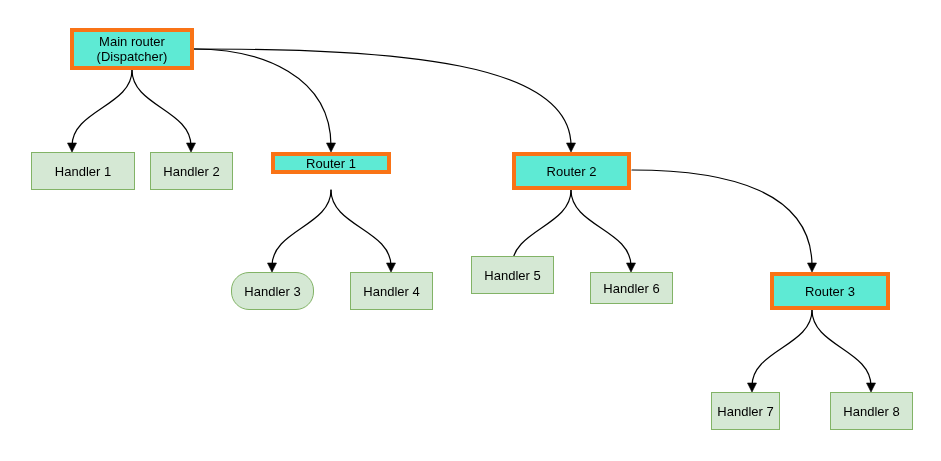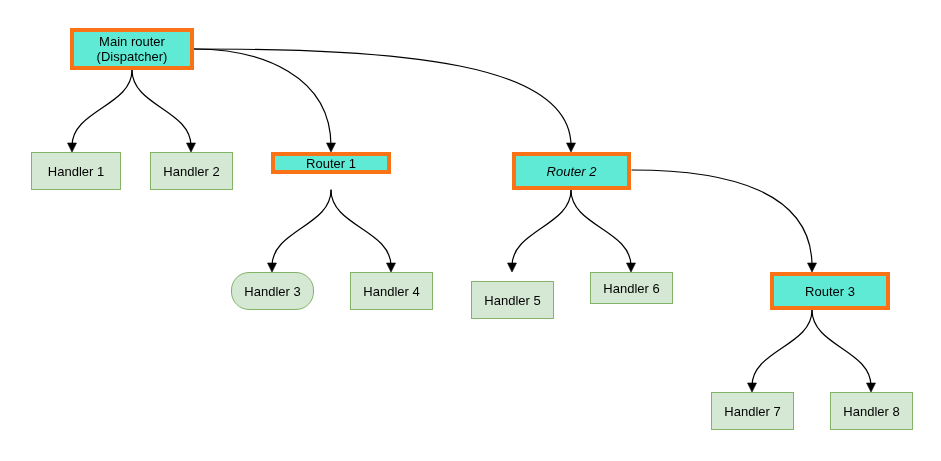--- a/index.html
+++ b/index.html
@@ -113,7 +113,7 @@
   <div id="nodes">
       <div class="node node-router" style="left: 70px; top: 28px; width: 124px; height: 42px;">Main router
 (Dispatcher)</div>
-      <div class="node node-handler" style="left: 31px; top: 152px; width: 90px; height: 38px;">Handler 1</div>
+      <div class="node node-handler" style="left: 31px; top: 152px; width: 104px; height: 38px;">Handler 1</div>
       <div class="node node-handler" style="left: 150px; top: 152px; width: 83px; height: 38px;">Handler 2</div>
       <div class="node node-router" style="left: 271px; top: 152px; width: 120px; height: 22px;">Router 1</div>
       <div class="node node-router" style="left: 512px; top: 152px; width: 119px; height: 38px; font-style: italic;">Router 2</div>

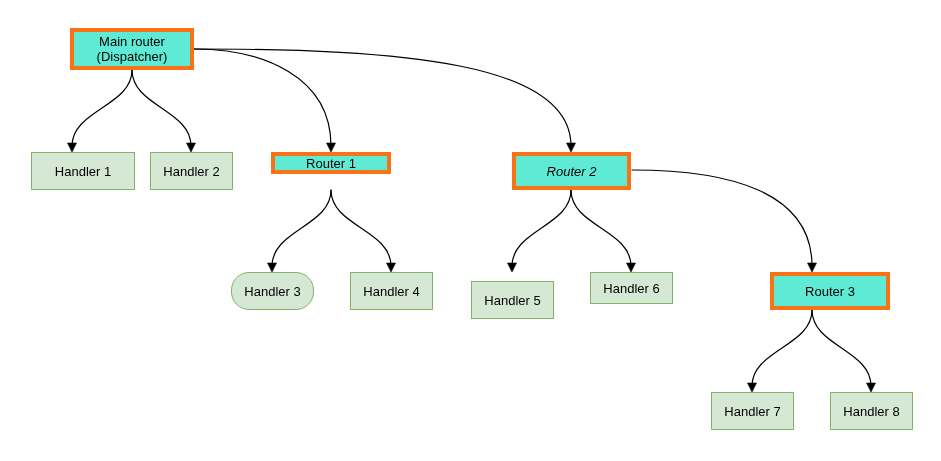--- a/index.html
+++ b/index.html
@@ -116,7 +116,7 @@
       <div class="node node-handler" style="left: 31px; top: 152px; width: 104px; height: 38px;">Handler 1</div>
       <div class="node node-handler" style="left: 150px; top: 152px; width: 83px; height: 38px;">Handler 2</div>
       <div class="node node-router" style="left: 271px; top: 152px; width: 120px; height: 22px;">Router 1</div>
-      <div class="node node-router" style="left: 512px; top: 152px; width: 119px; height: 38px; font-style: italic;">Router 2</div>
+      <div class="node node-router" style="left: 512px; top: 152px; width: 119px; height: 38px;">Router 2</div>
       <div class="node node-handler" style="left: 231px; top: 272px; width: 83px; height: 38px; border-radius: 18px;">Handler 3</div>
       <div class="node node-handler" style="left: 350px; top: 272px; width: 83px; height: 38px;">Handler 4</div>
       <div class="node node-handler" style="left: 471px; top: 281px; width: 83px; height: 38px;">Handler 5</div>

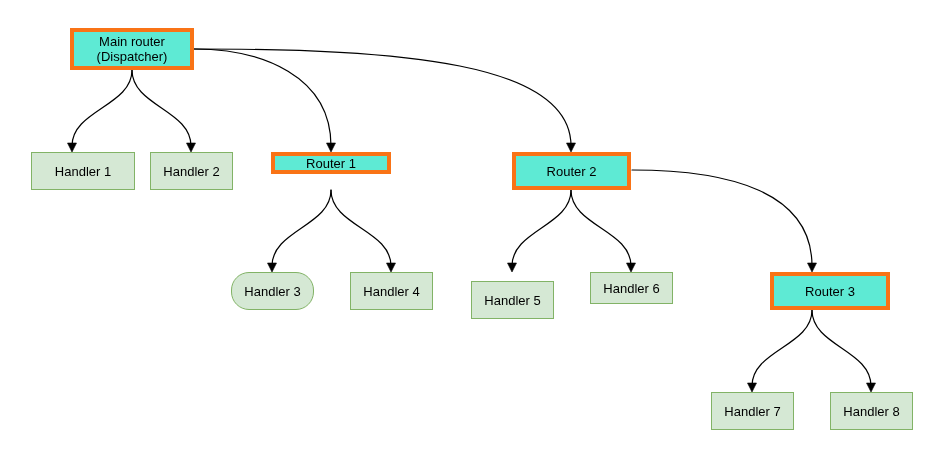--- a/index.html
+++ b/index.html
@@ -119,7 +119,7 @@
       <div class="node node-router" style="left: 512px; top: 152px; width: 119px; height: 38px;">Router 2</div>
       <div class="node node-handler" style="left: 231px; top: 272px; width: 83px; height: 38px; border-radius: 18px;">Handler 3</div>
       <div class="node node-handler" style="left: 350px; top: 272px; width: 83px; height: 38px;">Handler 4</div>
-      <div class="node node-handler" style="left: 471px; top: 281px; width: 83px; height: 38px;">Handler 5</div>
+      <div class="node node-handler" style="left: 471px; top: 256px; width: 83px; height: 38px;">Handler 5</div>
       <div class="node node-handler" style="left: 590px; top: 272px; width: 83px; height: 32px;">Handler 6</div>
       <div class="node node-router" style="left: 752px; top: 272px; width: 120px; height: 38px; margin-left: 18px;">Router 3</div>
       <div class="node node-handler" style="left: 711px; top: 392px; width: 83px; height: 38px;">Handler 7</div>

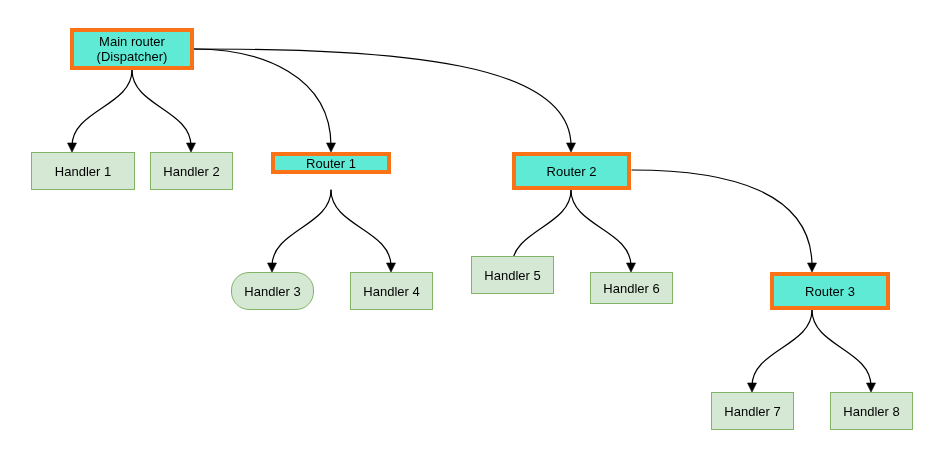--- a/index.html
+++ b/index.html
@@ -122,7 +122,7 @@
       <div class="node node-handler" style="left: 471px; top: 256px; width: 83px; height: 38px;">Handler 5</div>
       <div class="node node-handler" style="left: 590px; top: 272px; width: 83px; height: 32px;">Handler 6</div>
       <div class="node node-router" style="left: 752px; top: 272px; width: 120px; height: 38px; margin-left: 18px;">Router 3</div>
-      <div class="node node-handler" style="left: 711px; top: 392px; width: 83px; height: 38px;">Handler 7</div>
+      <div class="node node-handler" style="left: 711px; top: 392px; width: 69px; height: 38px;">Handler 7</div>
       <div class="node node-handler" style="left: 830px; top: 392px; width: 83px; height: 38px;">Handler 8</div>
     </div>
 </div>

